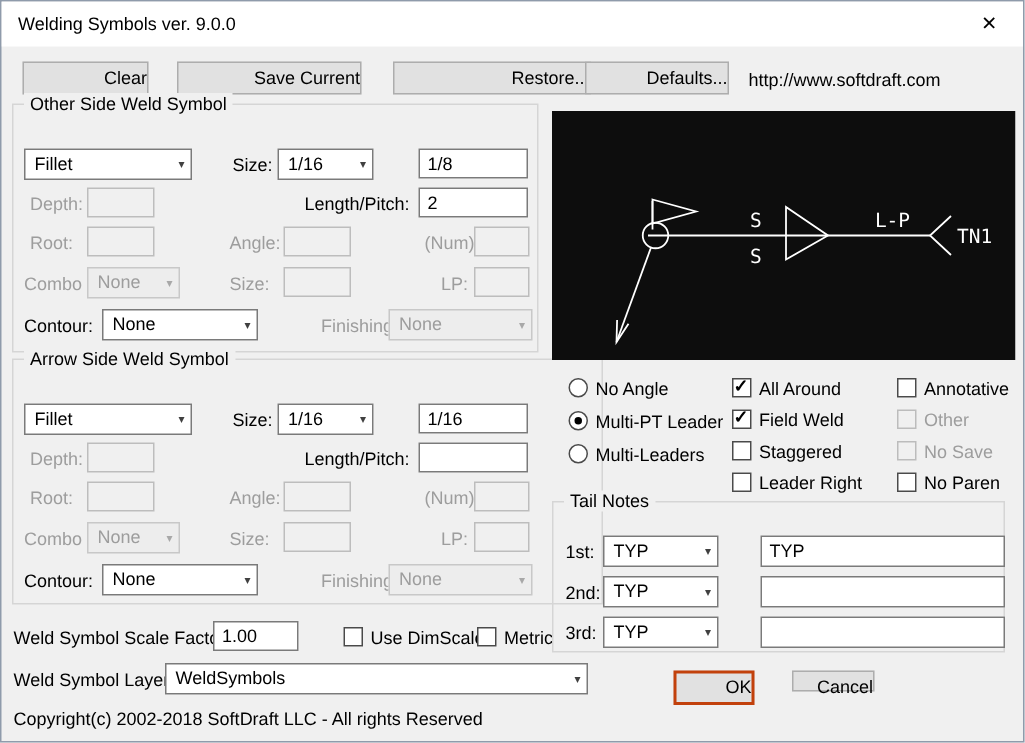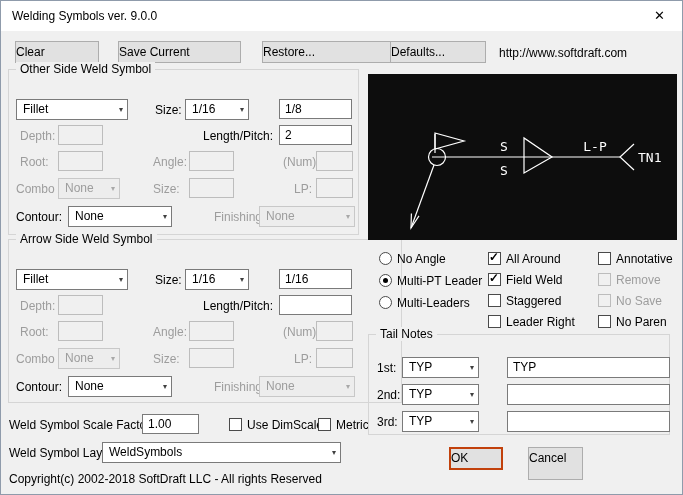--- a/index.html
+++ b/index.html
@@ -17,7 +17,7 @@
   .titlebar .title{position:absolute;left:11px;top:8px;font-size:12px}
   .close-btn{position:absolute;right:0;top:0;width:45px;height:30px;text-align:center;line-height:30px;font-size:13px}
   
-  .btn{position:absolute;height:22px;background:#e1e1e1;border:1px solid #adadad;font-size:12px;text-align:left;line-height:20px}
+  .btn{position:absolute;height:22px;background:#e1e1e1;border:1px solid #adadad;font-size:12px;text-align:right;line-height:20px}
   .btn.default{border:2px solid #c2410c;line-height:19px}
   
   .grp{position:absolute;border:1px solid #d5d5d5}

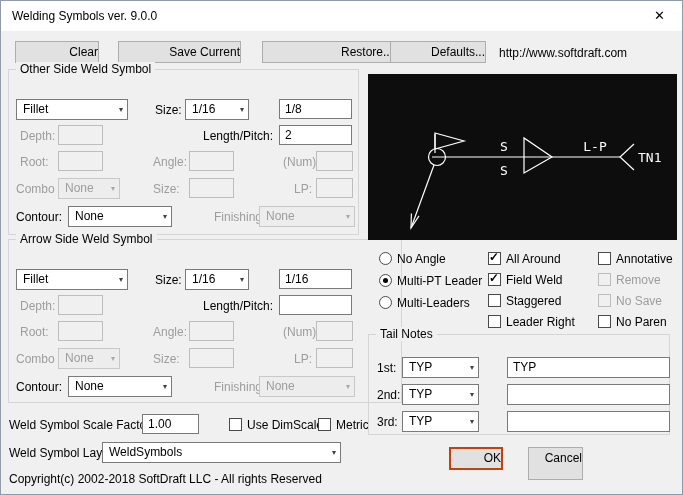--- a/index.html
+++ b/index.html
@@ -234,7 +234,7 @@
 </div>
 <div class="chk dis" style="left:597px;top:271px">
   <span class="box"></span>
-  <span class="chk-lbl">Remove</span>
+  <span class="chk-lbl">Other</span>
 </div>
 <div class="chk dis" style="left:597px;top:292px">
   <span class="box"></span>

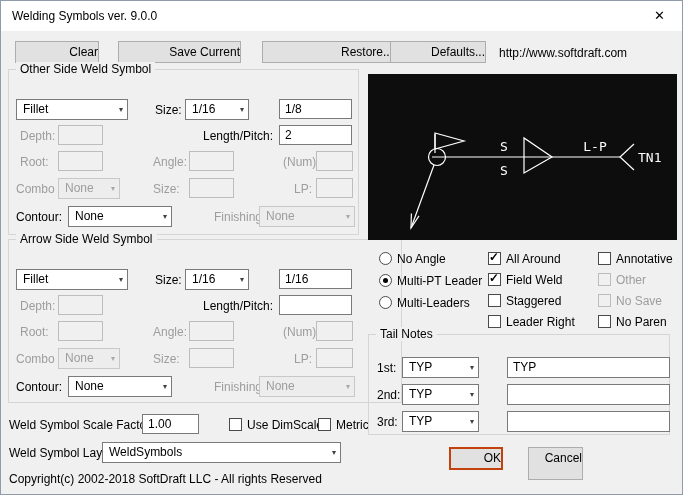--- a/index.html
+++ b/index.html
@@ -167,7 +167,7 @@
 </div>
 
 <span class="lbl" style="left:8px;top:445px">Weld Symbol Layer:</span>
-<div class="combo" style="left:101px;top:441px;width:239px">
+<div class="combo" style="left:109px;top:441px;width:282px">
   <span>WeldSymbols</span>
   <span class="arr">▾</span>
 </div>

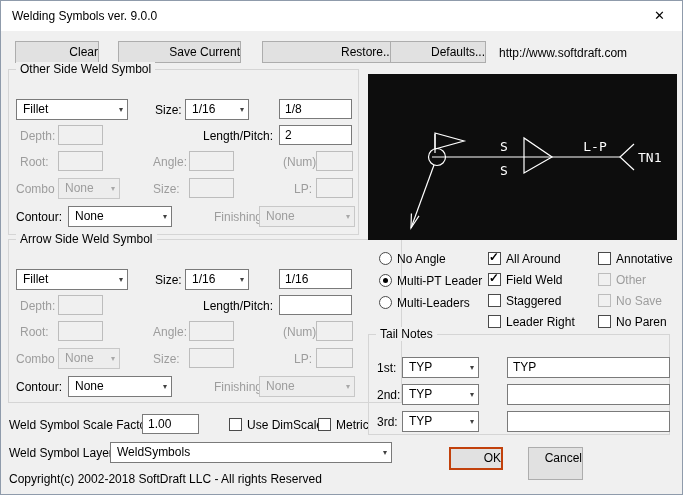--- a/index.html
+++ b/index.html
@@ -271,6 +271,6 @@
 </div>
 
 <div class="btn default" style="left:448px;top:446px;width:54px;height:23px">OK</div>
-<div class="btn" style="left:527px;top:446px;width:55px;height:33px">Cancel</div>
+<div class="btn" style="left:527px;top:446px;width:55px;height:14px">Cancel</div>
 
 </body></html>

